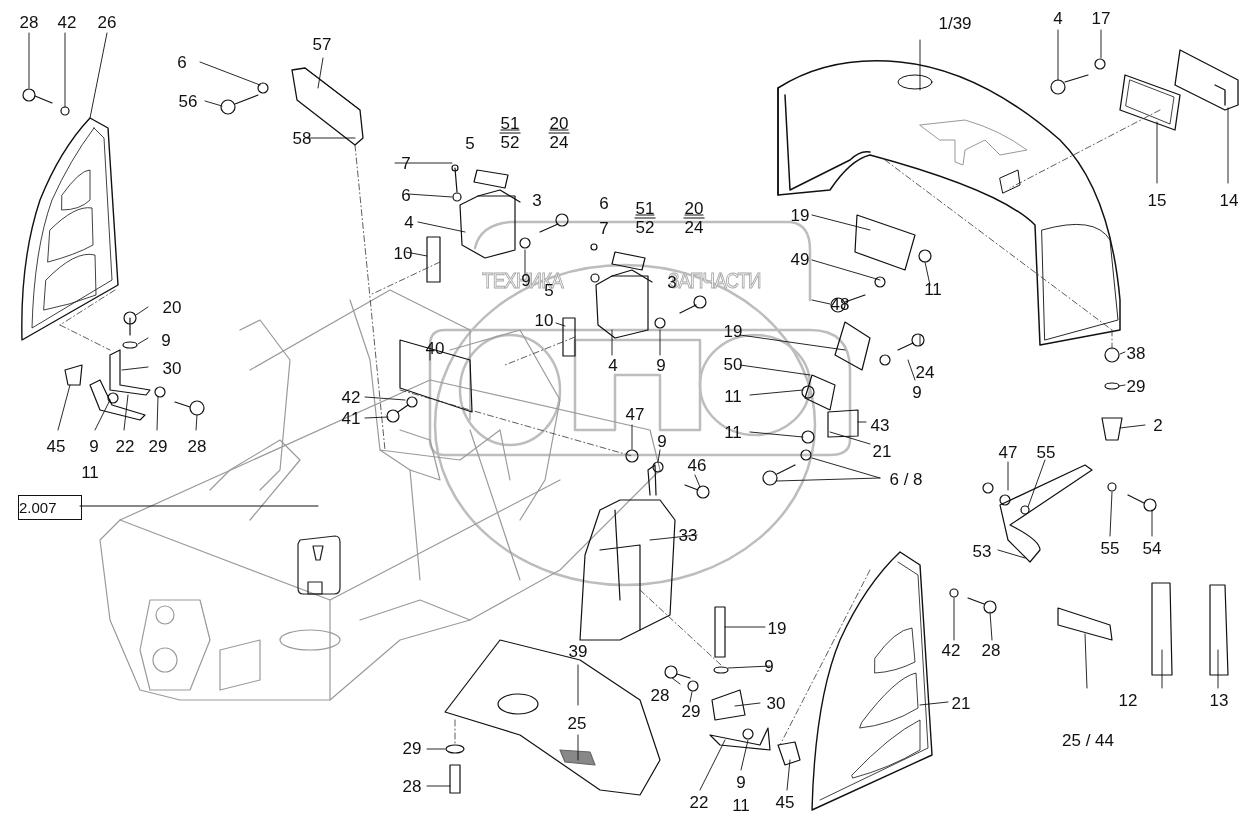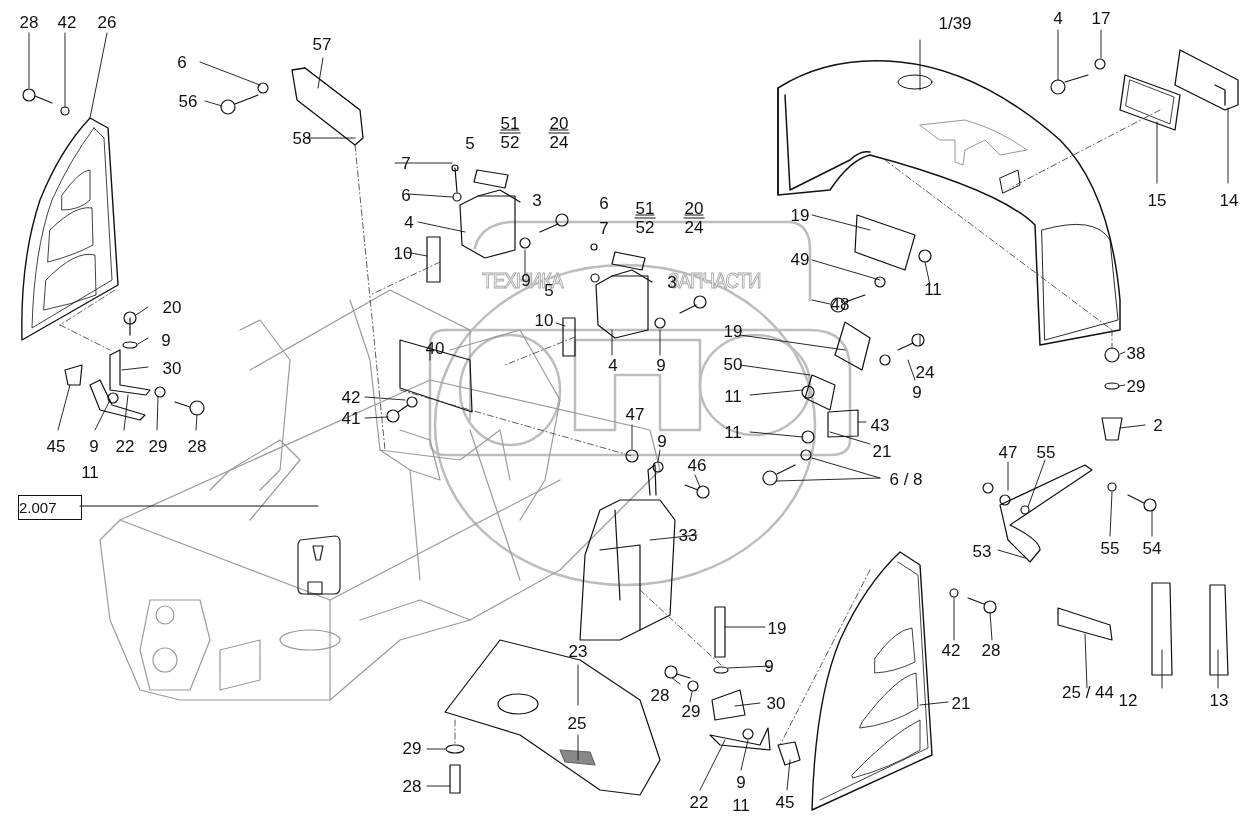--- a/index.html
+++ b/index.html
@@ -408,7 +408,7 @@
 <span class="lbl" style="left:1128px;top:700px">12</span>
 <span class="lbl" style="left:1219px;top:700px">13</span>
 
-<span class="lbl" style="left:578px;top:651px">23</span>
+<span class="lbl" style="left:578px;top:651px">39</span>
 <span class="lbl" style="left:577px;top:723px">25</span>
 <span class="lbl" style="left:777px;top:628px">19</span>
 <span class="lbl" style="left:769px;top:666px">9</span>

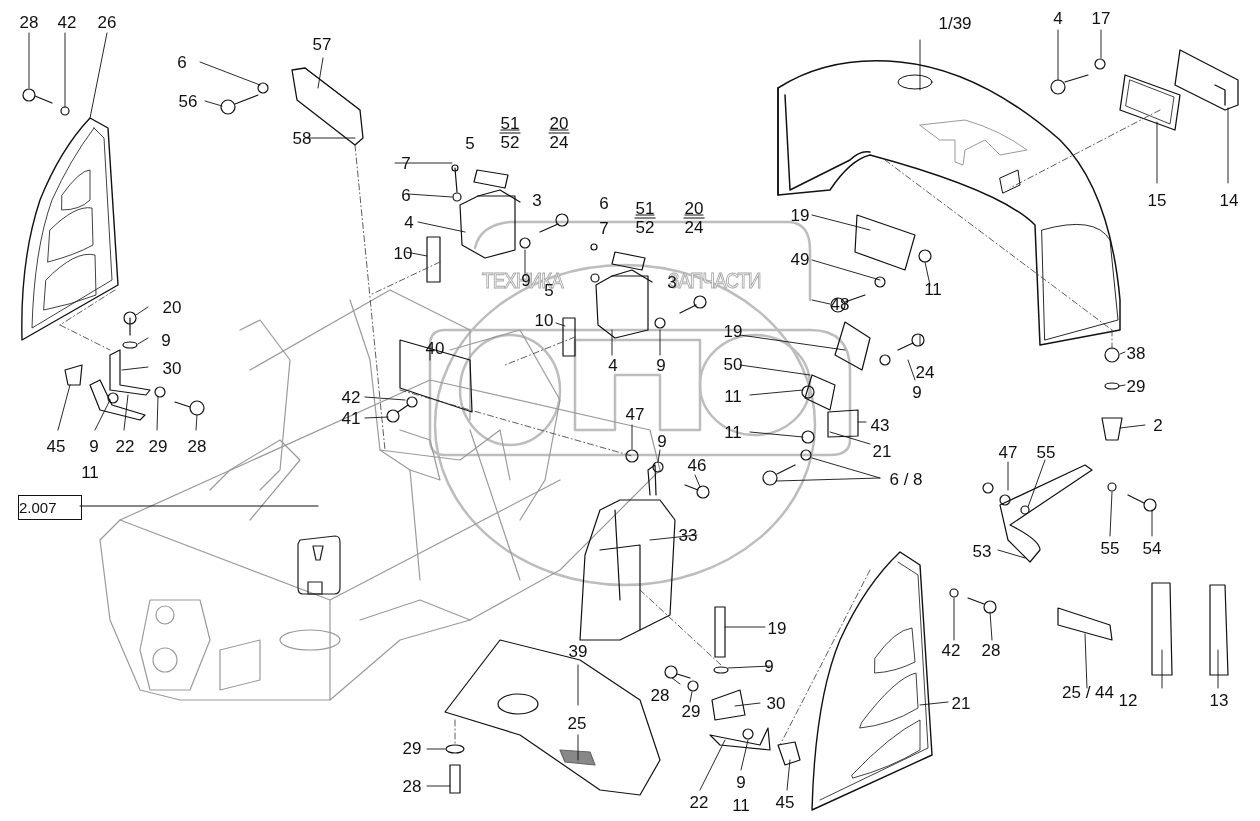--- a/index.html
+++ b/index.html
@@ -404,7 +404,7 @@
 <span class="lbl" style="left:951px;top:650px">42</span>
 <span class="lbl" style="left:991px;top:650px">28</span>
 <span class="lbl" style="left:961px;top:703px">21</span>
-<span class="lbl" style="left:1088px;top:692px">25 / 44</span>
+<span class="lbl" style="left:1088px;top:740px">25 / 44</span>
 <span class="lbl" style="left:1128px;top:700px">12</span>
 <span class="lbl" style="left:1219px;top:700px">13</span>
 

